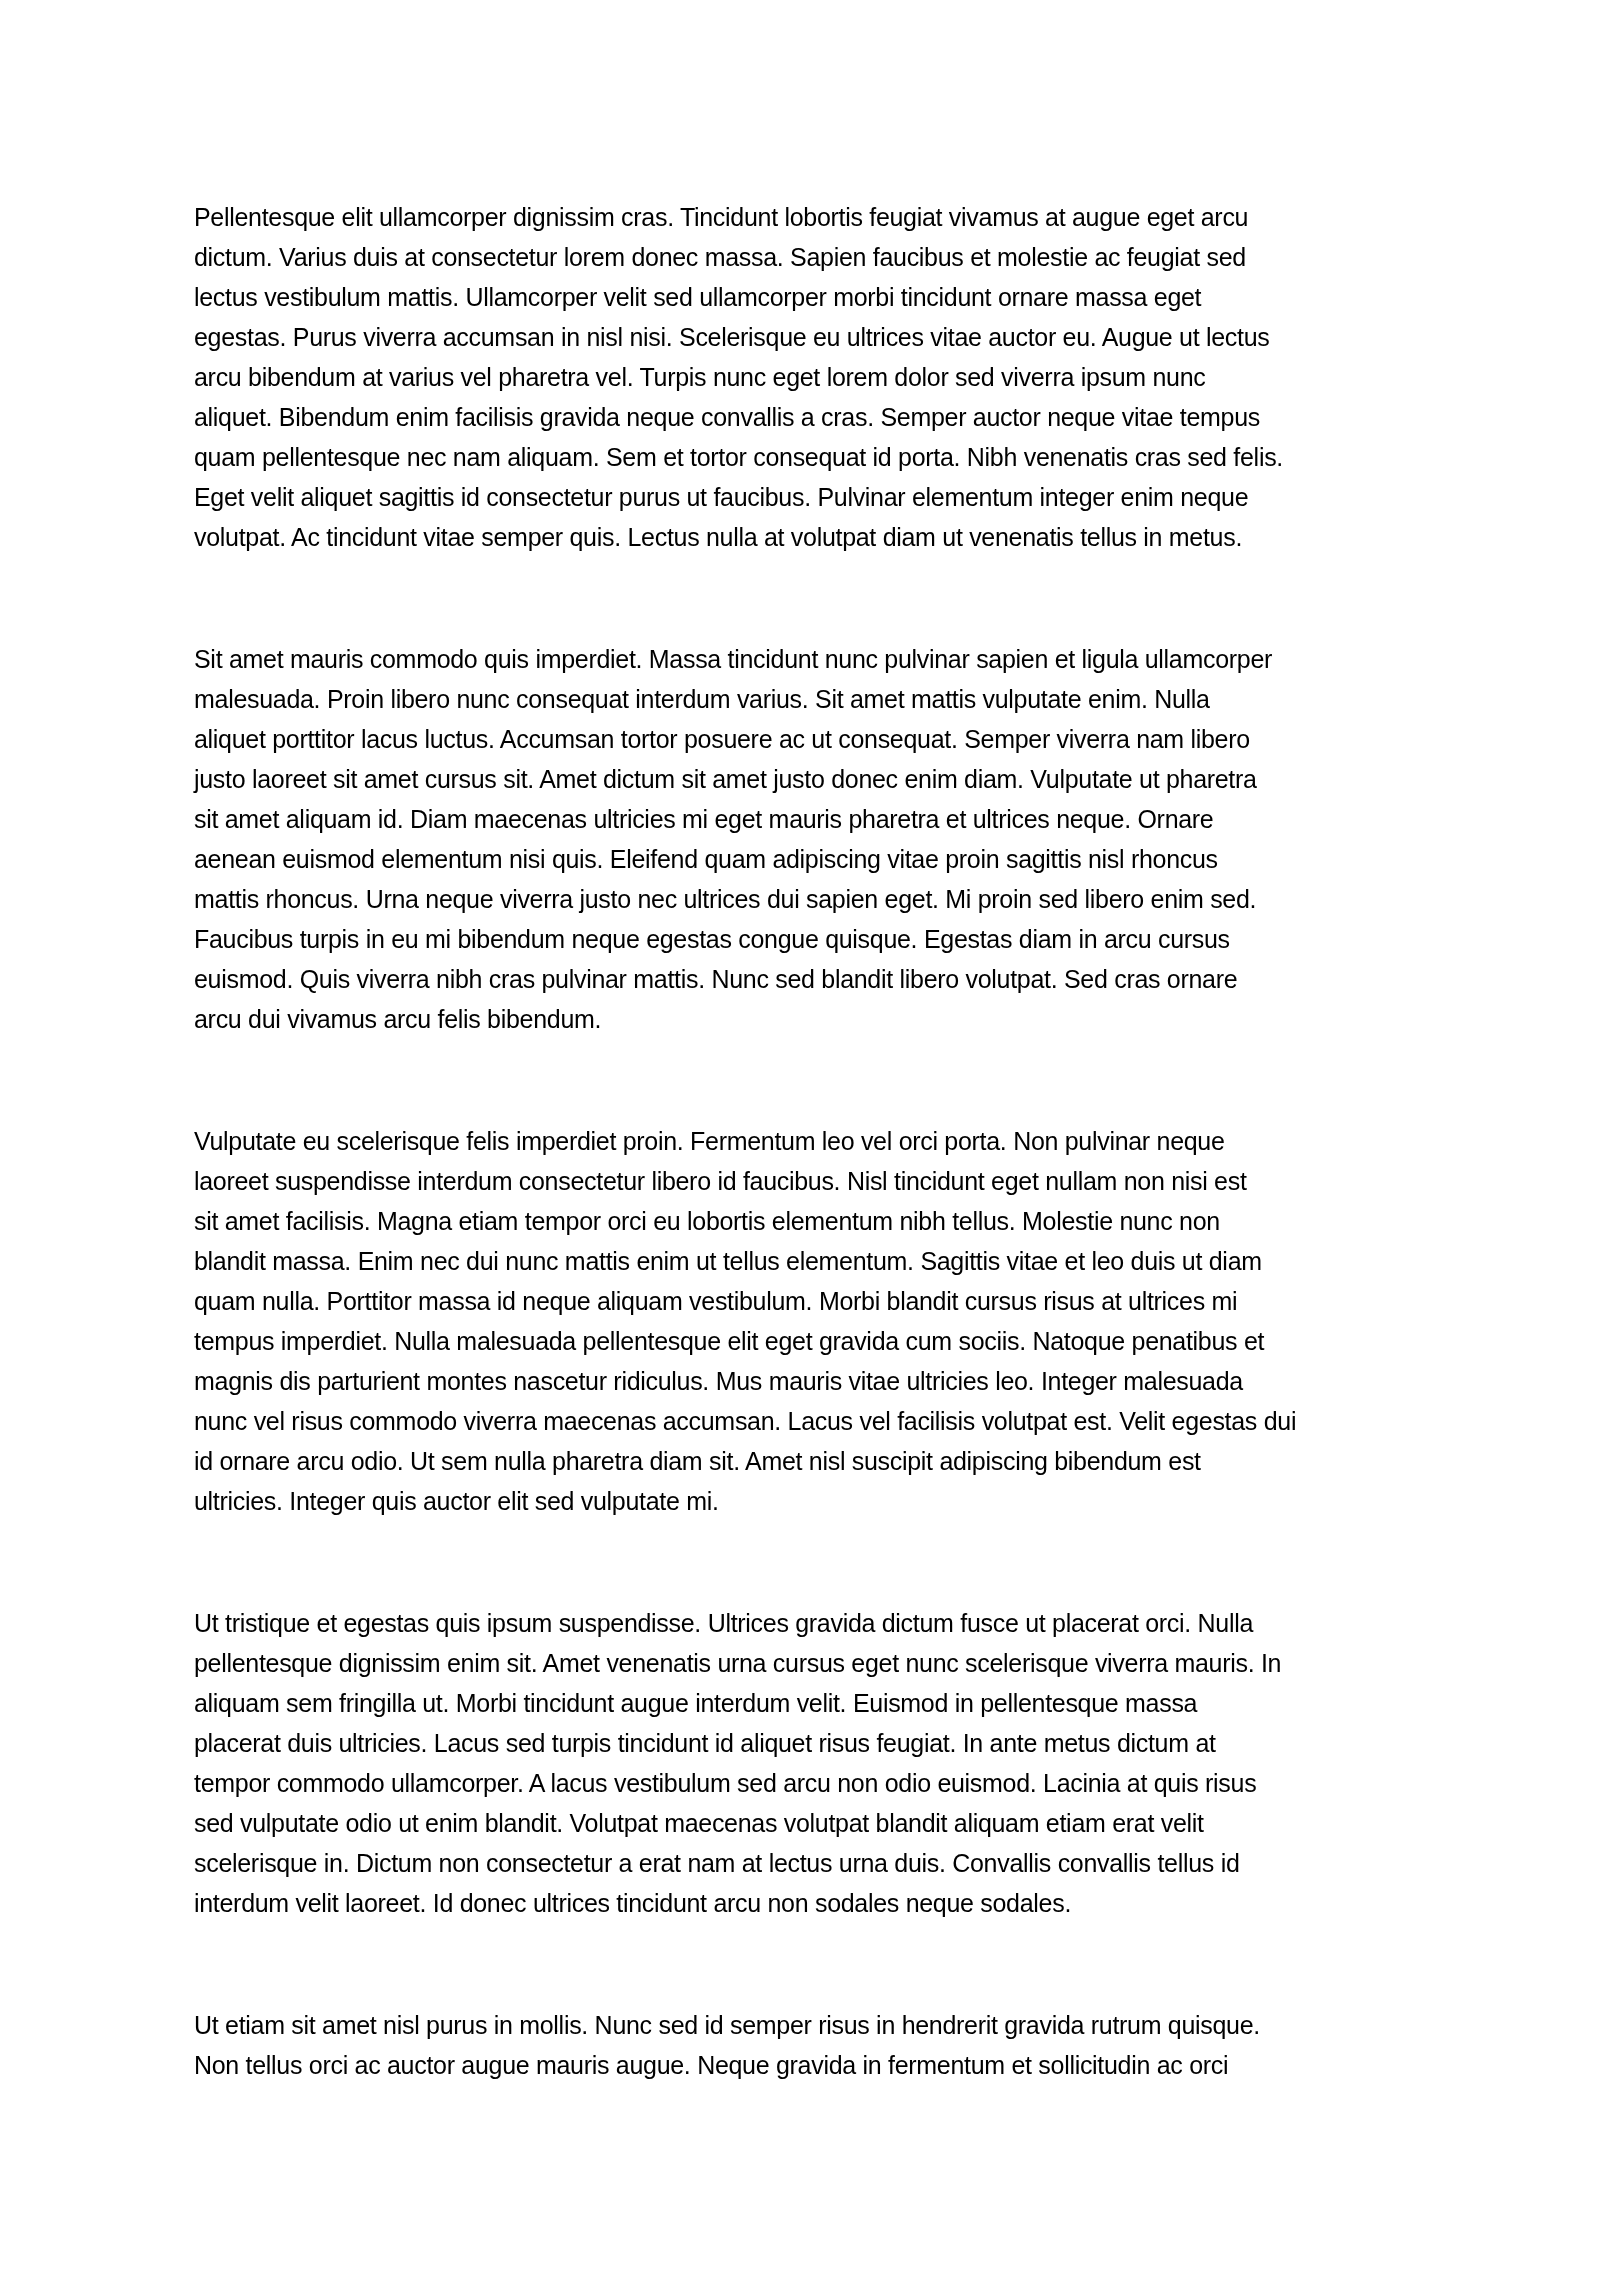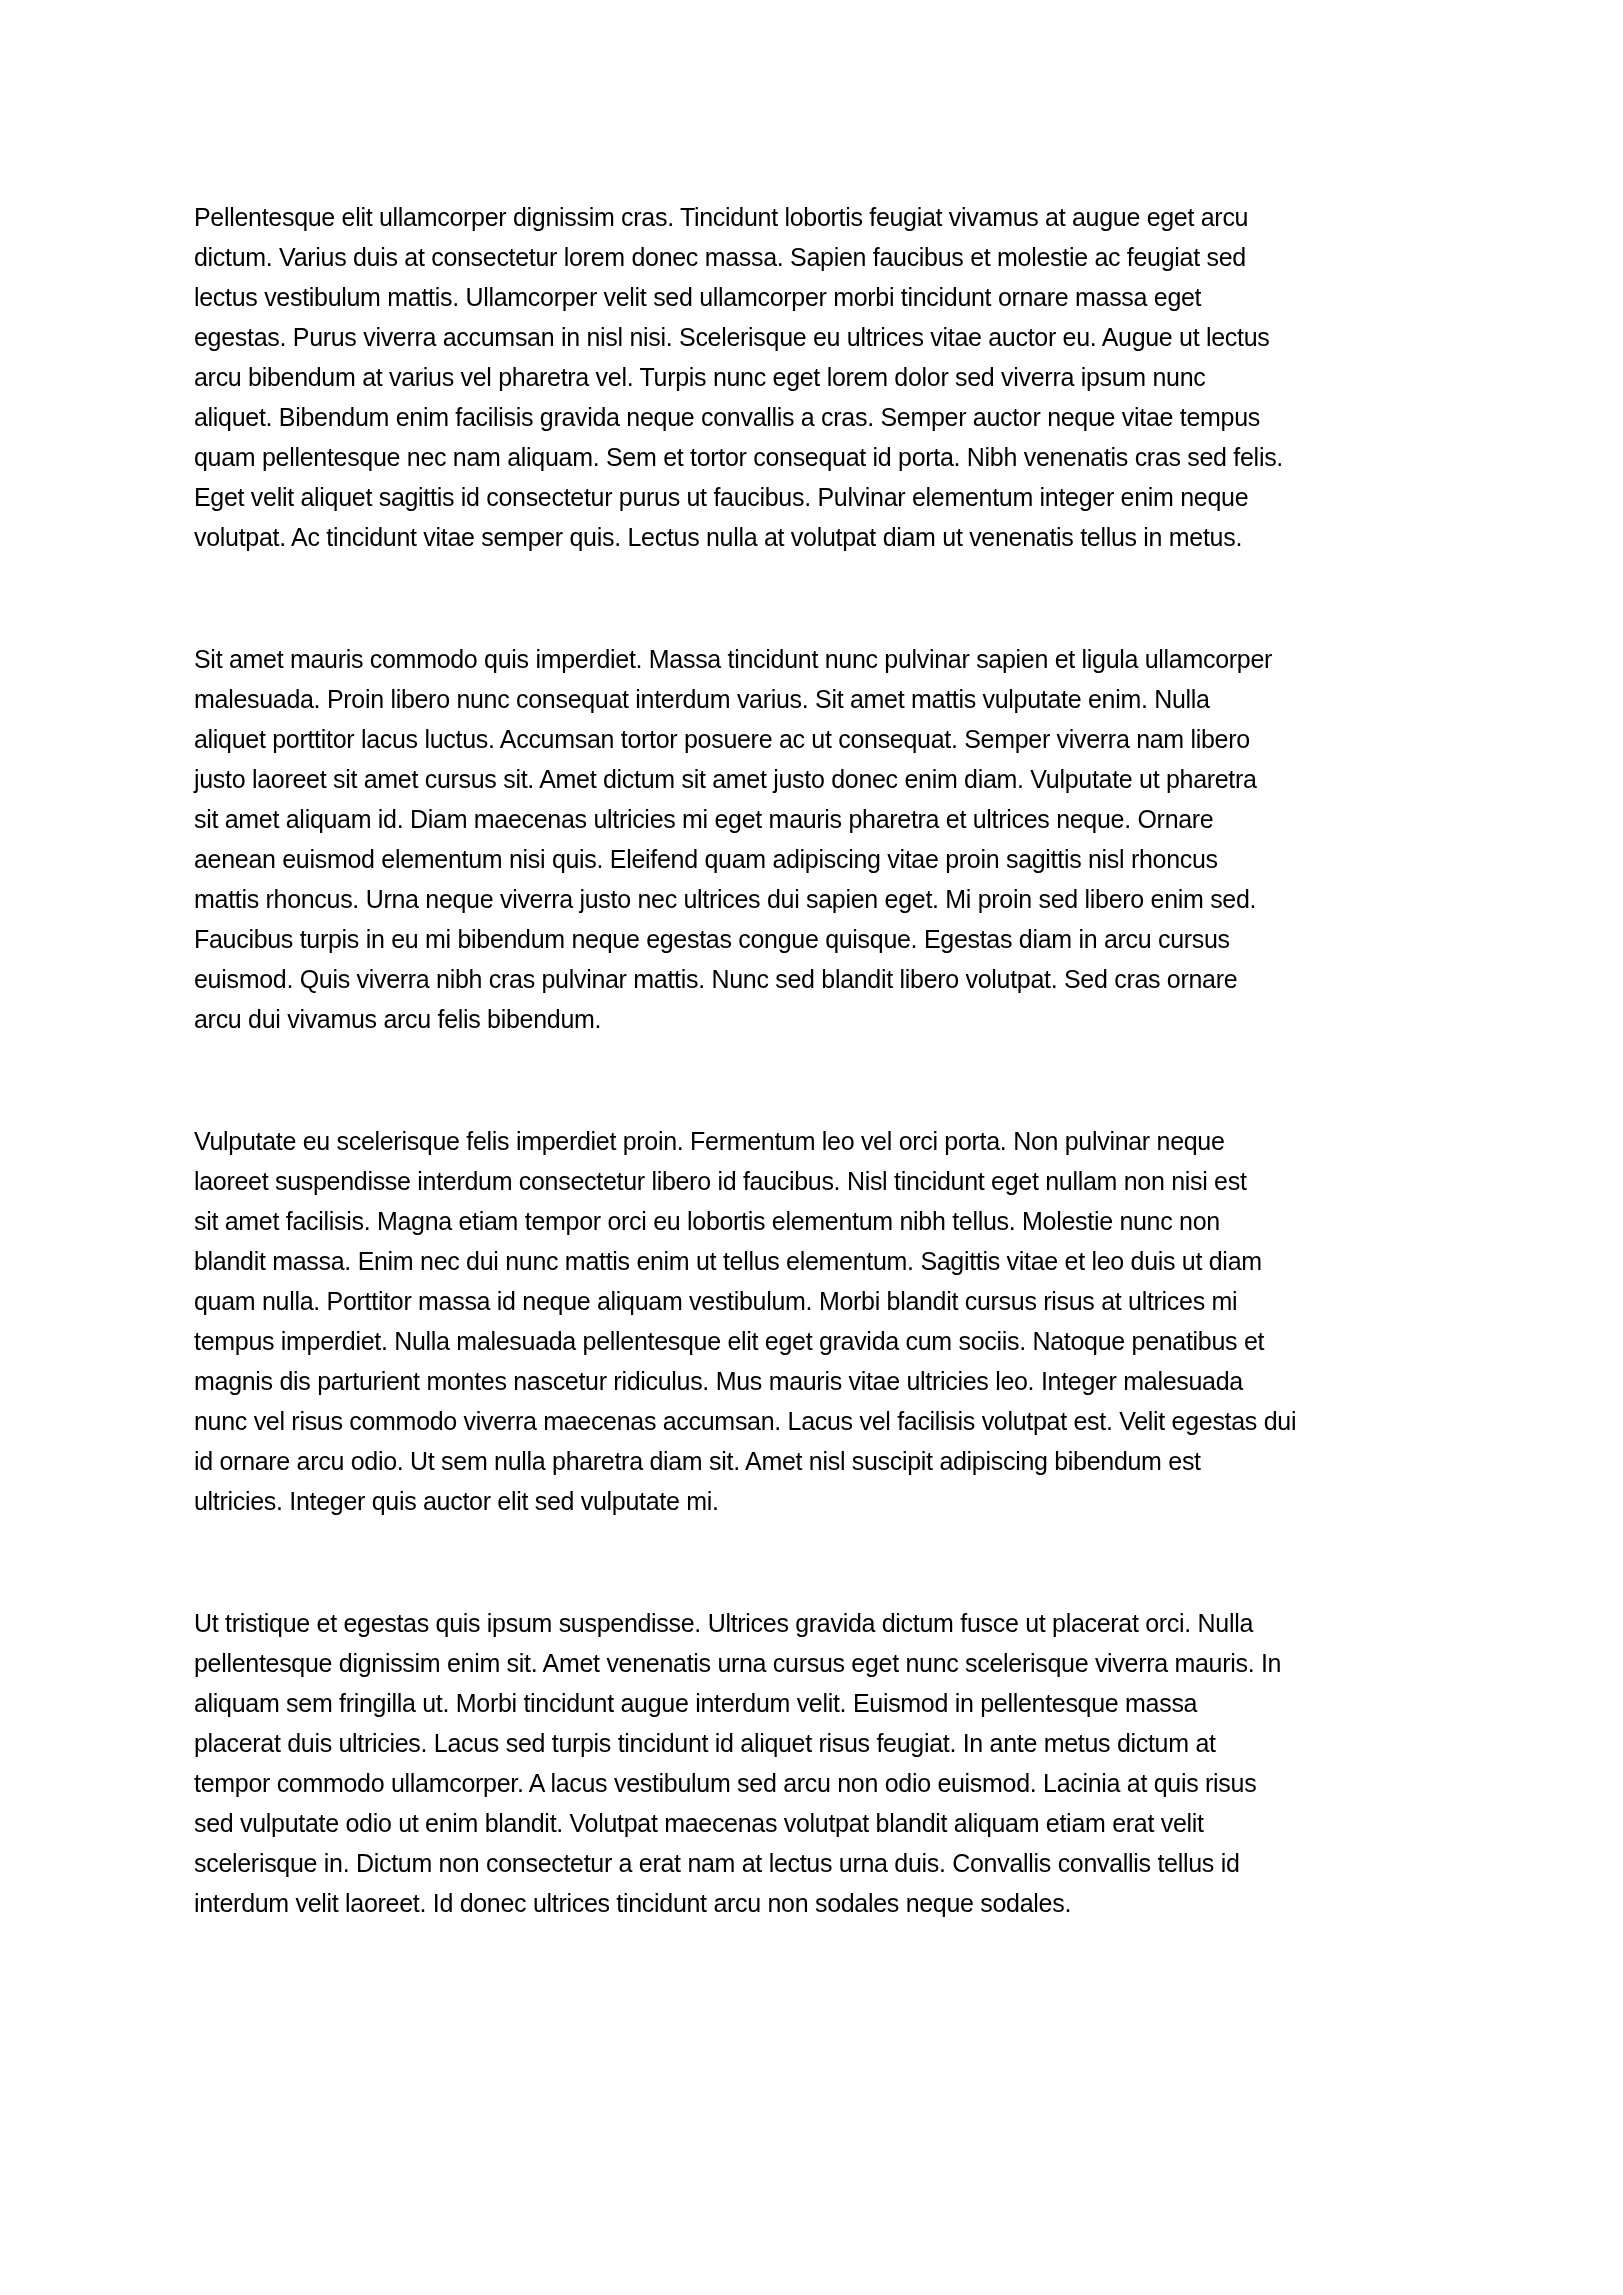--- a/index.html
+++ b/index.html
@@ -71,6 +71,8 @@
 sed vulputate odio ut enim blandit. Volutpat maecenas volutpat blandit aliquam etiam erat velit
 scelerisque in. Dictum non consectetur a erat nam at lectus urna duis. Convallis convallis tellus id
 interdum velit laoreet. Id donec ultrices tincidunt arcu non sodales neque sodales.</p>
+  <p class="para">Ut etiam sit amet nisl purus in mollis. Nunc sed id semper risus in hendrerit gravida rutrum quisque.
+Non tellus orci ac auctor augue mauris augue. Neque gravida in fermentum et sollicitudin ac orci</p>
 </div>
 
 

